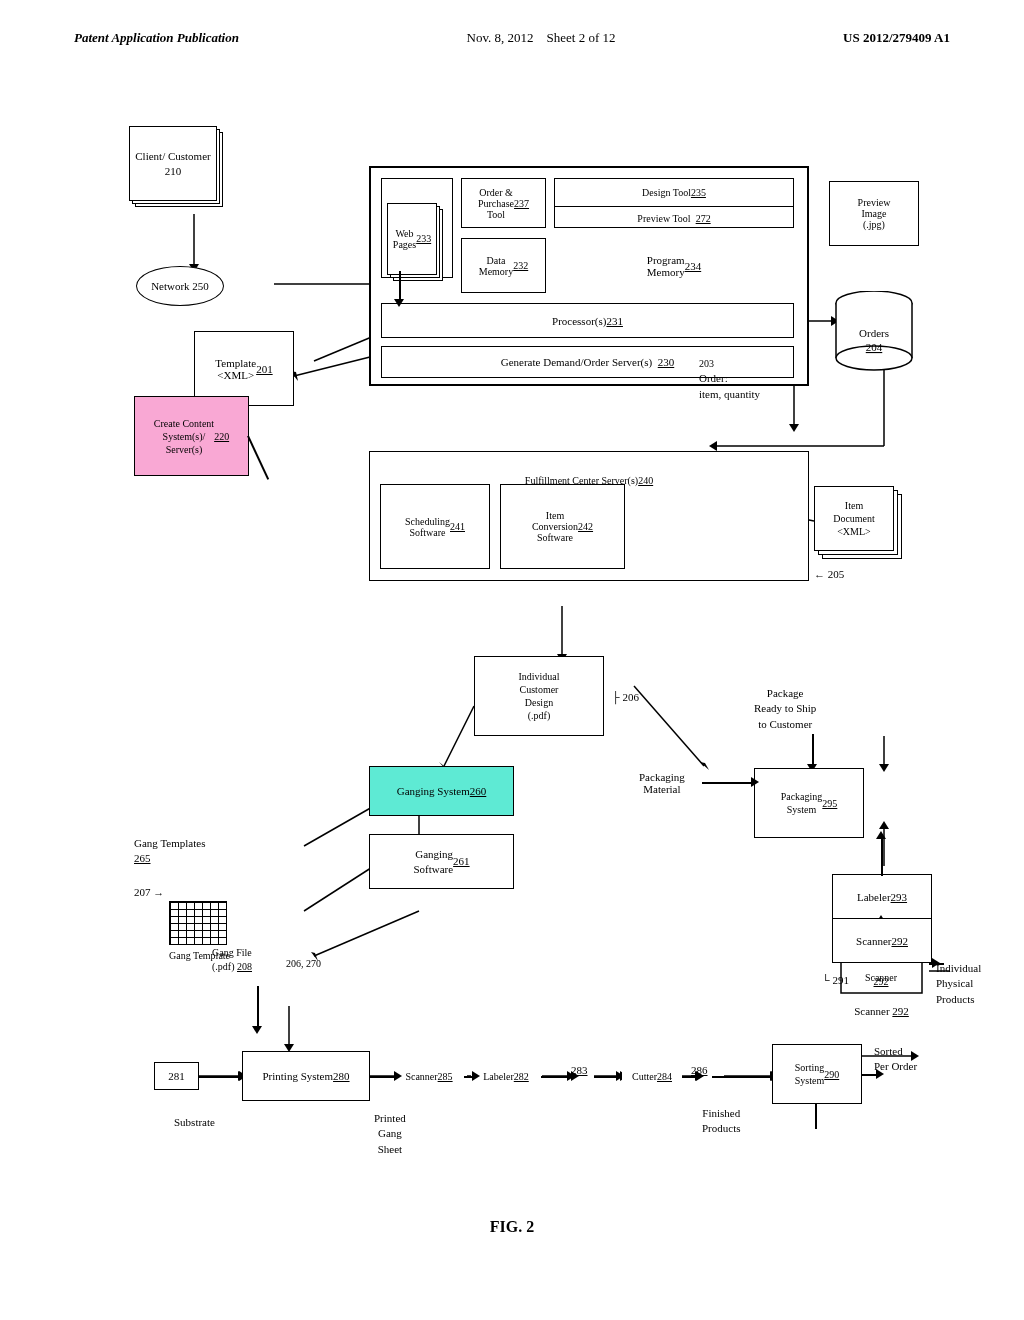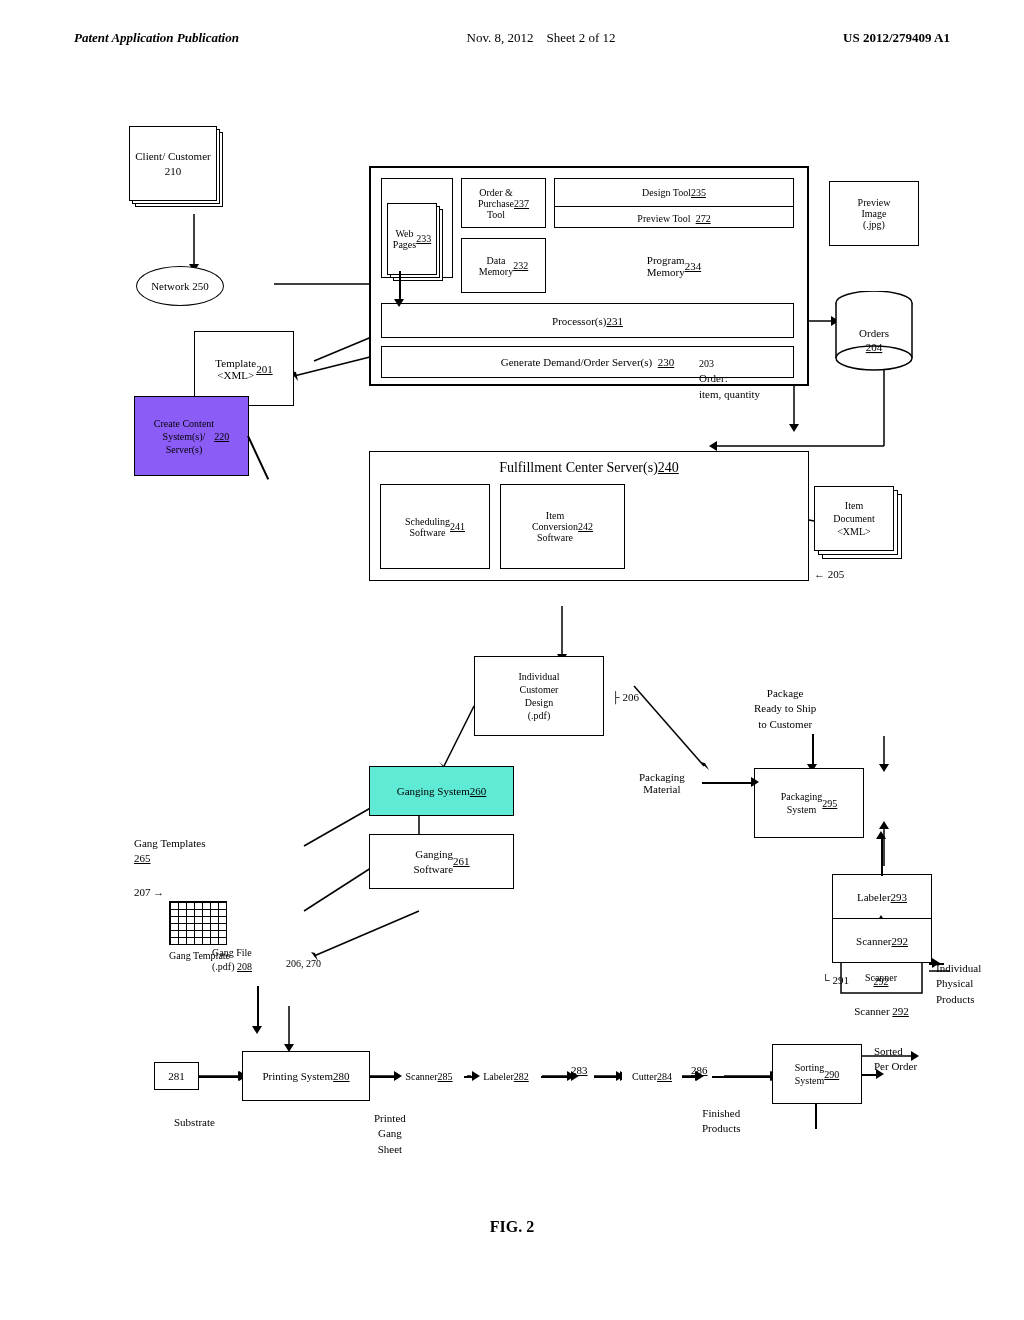--- a/index.html
+++ b/index.html
@@ -264,7 +264,7 @@
       item, quantity
     </div>
 
-    <div style="position:absolute; top:330px; left:60px; width:115px; height:80px; border:1.5px solid #000; background:#8b5cf6; display:flex; align-items:center; justify-content:center; font-size:10px; text-align:center; line-height:1.3;">
+    <div style="position:absolute; top:330px; left:60px; width:115px; height:80px; border:1.5px solid #000; background:#f9a8d4; display:flex; align-items:center; justify-content:center; font-size:10px; text-align:center; line-height:1.3;">
       Create Content<br>System(s)/<br>Server(s)<br><span class="underline">220</span>
     </div>
 

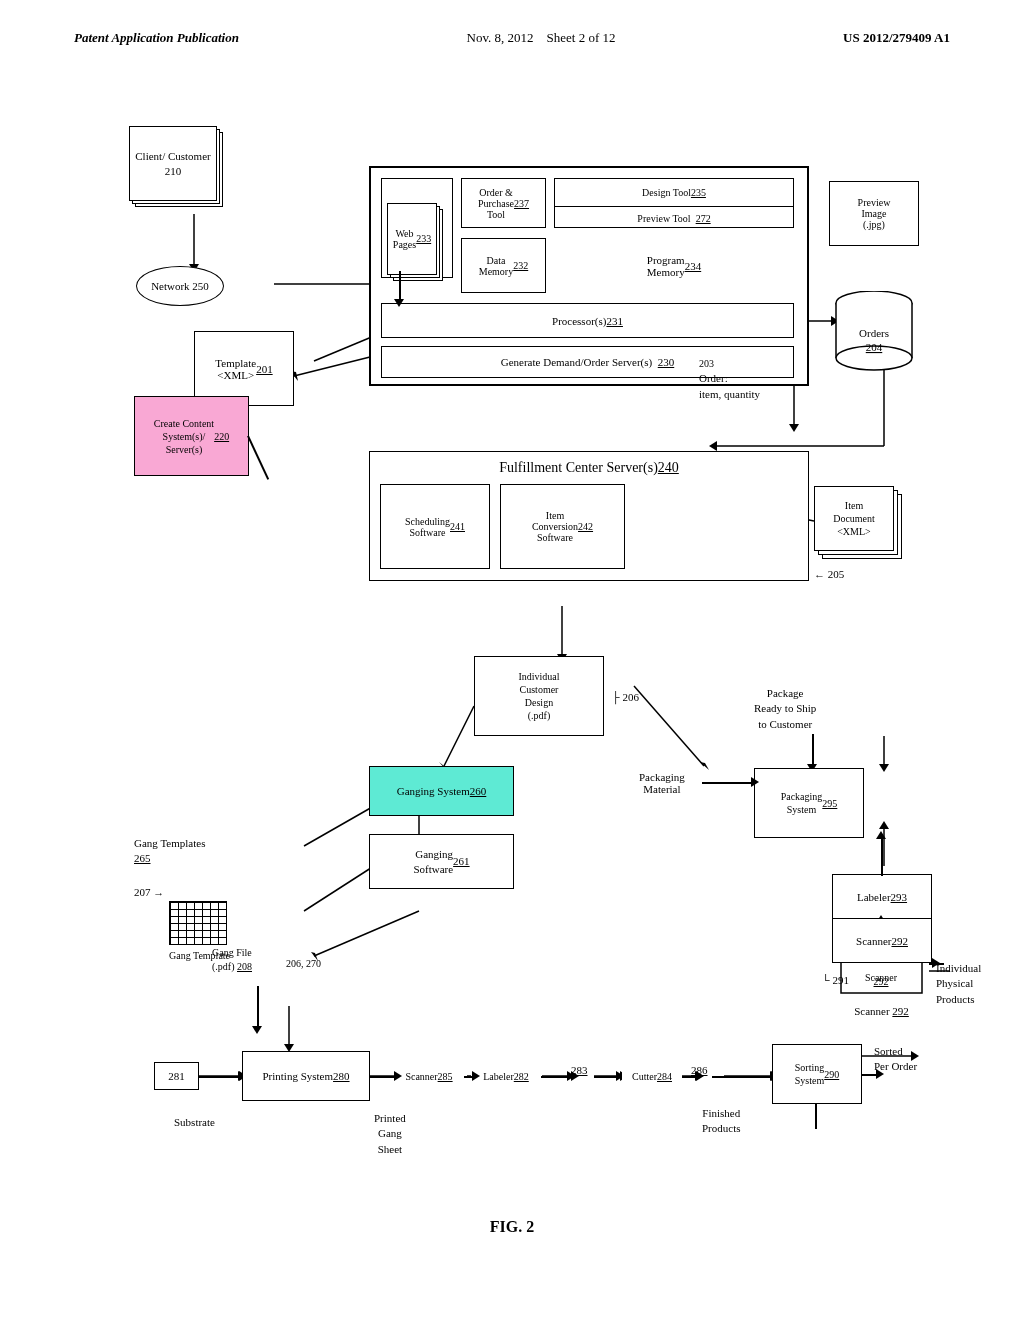--- a/index.html
+++ b/index.html
@@ -269,7 +269,7 @@
     </div>
 
     <div style="position:absolute; top:385px; left:295px; width:440px; height:130px; border:1.5px solid #000; background:#fff;">
-      <div style="position:absolute; top:5px; left:5px; right:5px; height:22px; display:flex; align-items:center; justify-content:center; font-size:14px;">
+      <div style="position:absolute; top:17px; left:5px; right:5px; height:22px; display:flex; align-items:center; justify-content:center; font-size:10px;">
         Fulfillment Center Server(s) <span class="underline">240</span>
       </div>
 

